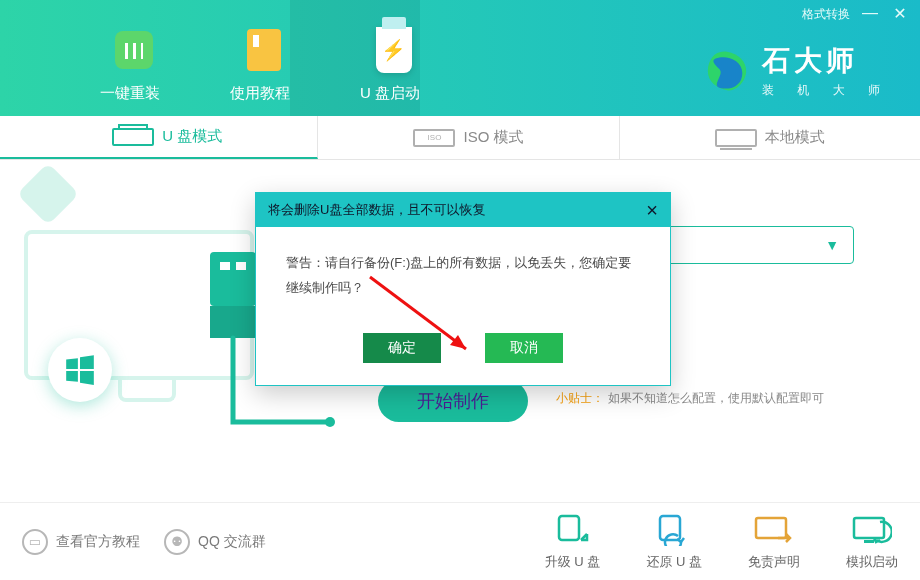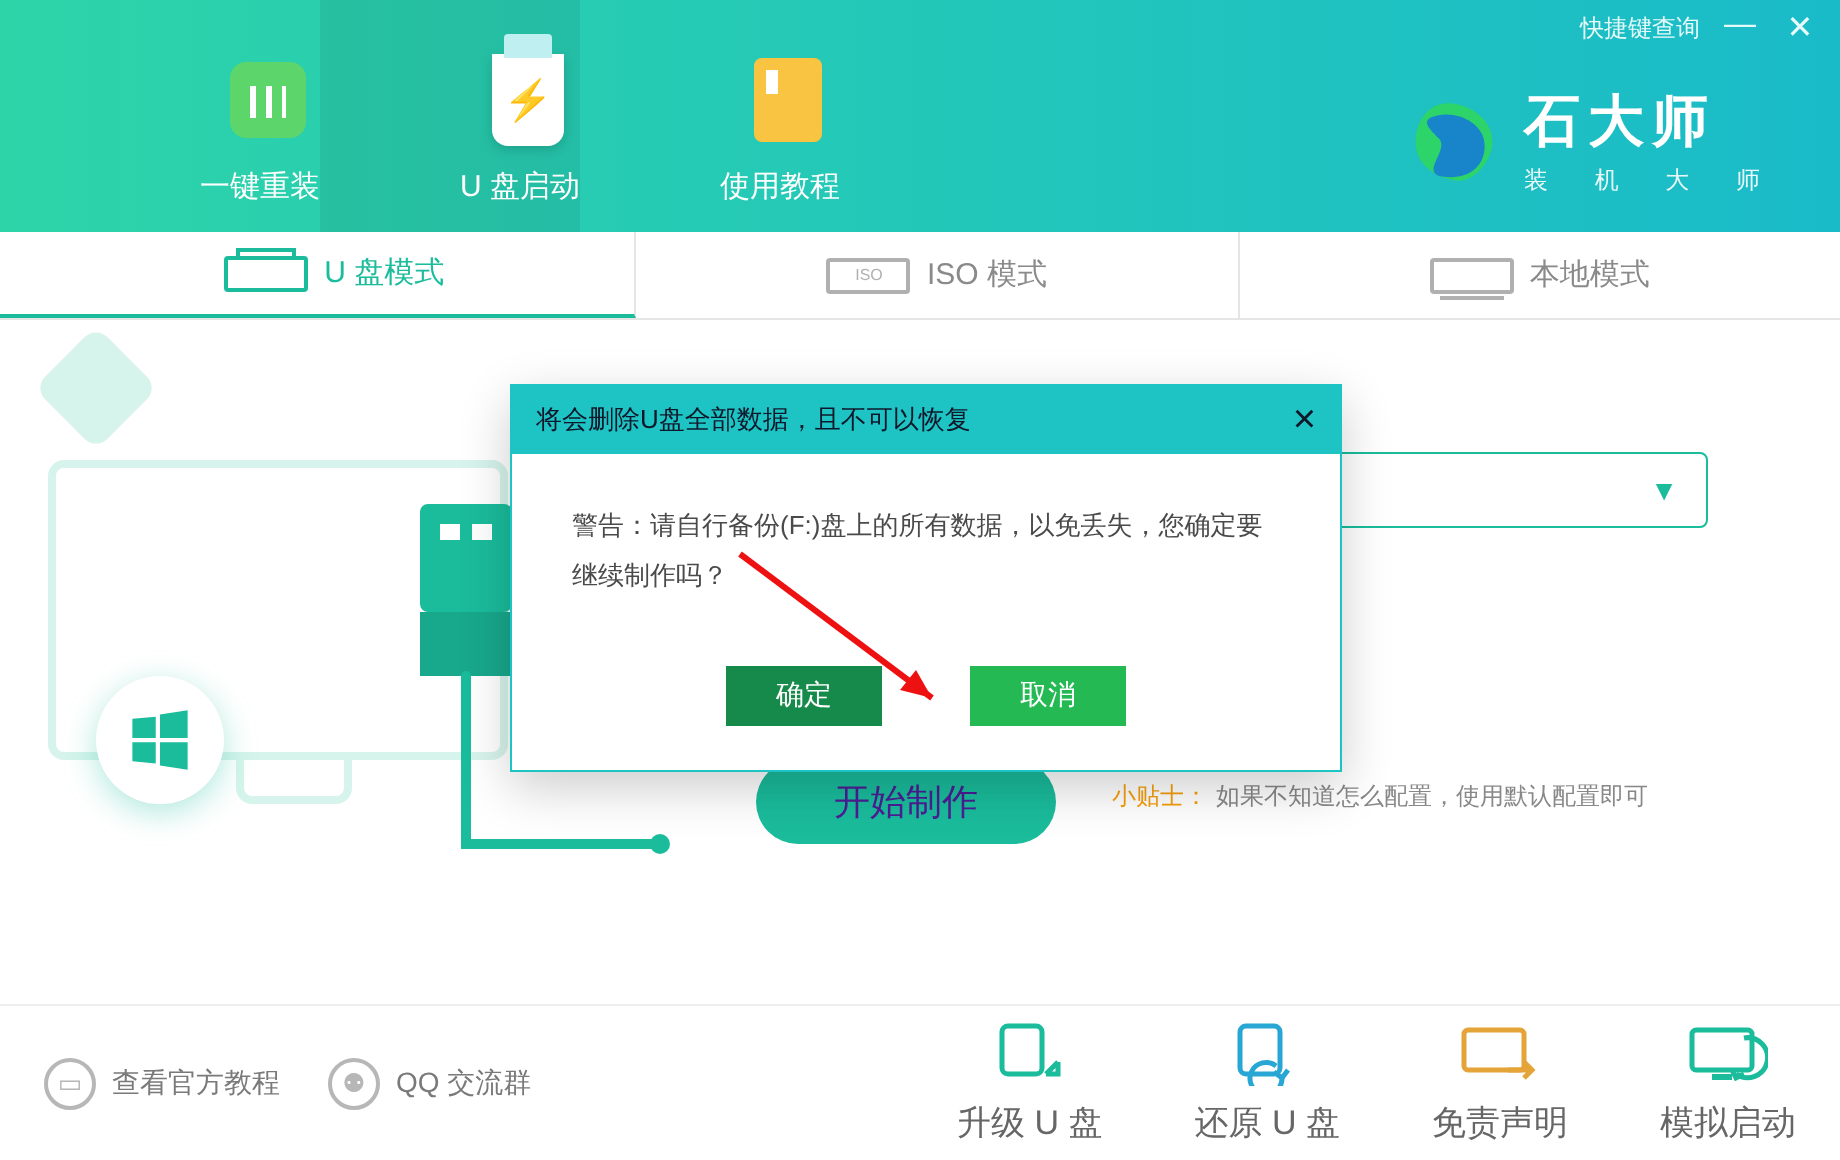--- a/index.html
+++ b/index.html
@@ -93,7 +93,7 @@
 <body>
 
 <div class="header">
-  <span class="disclaimer">快捷键查询</span>
+  <span class="disclaimer">格式转换</span>
   <div class="win-controls">
     <span>—</span>
     <span>✕</span>

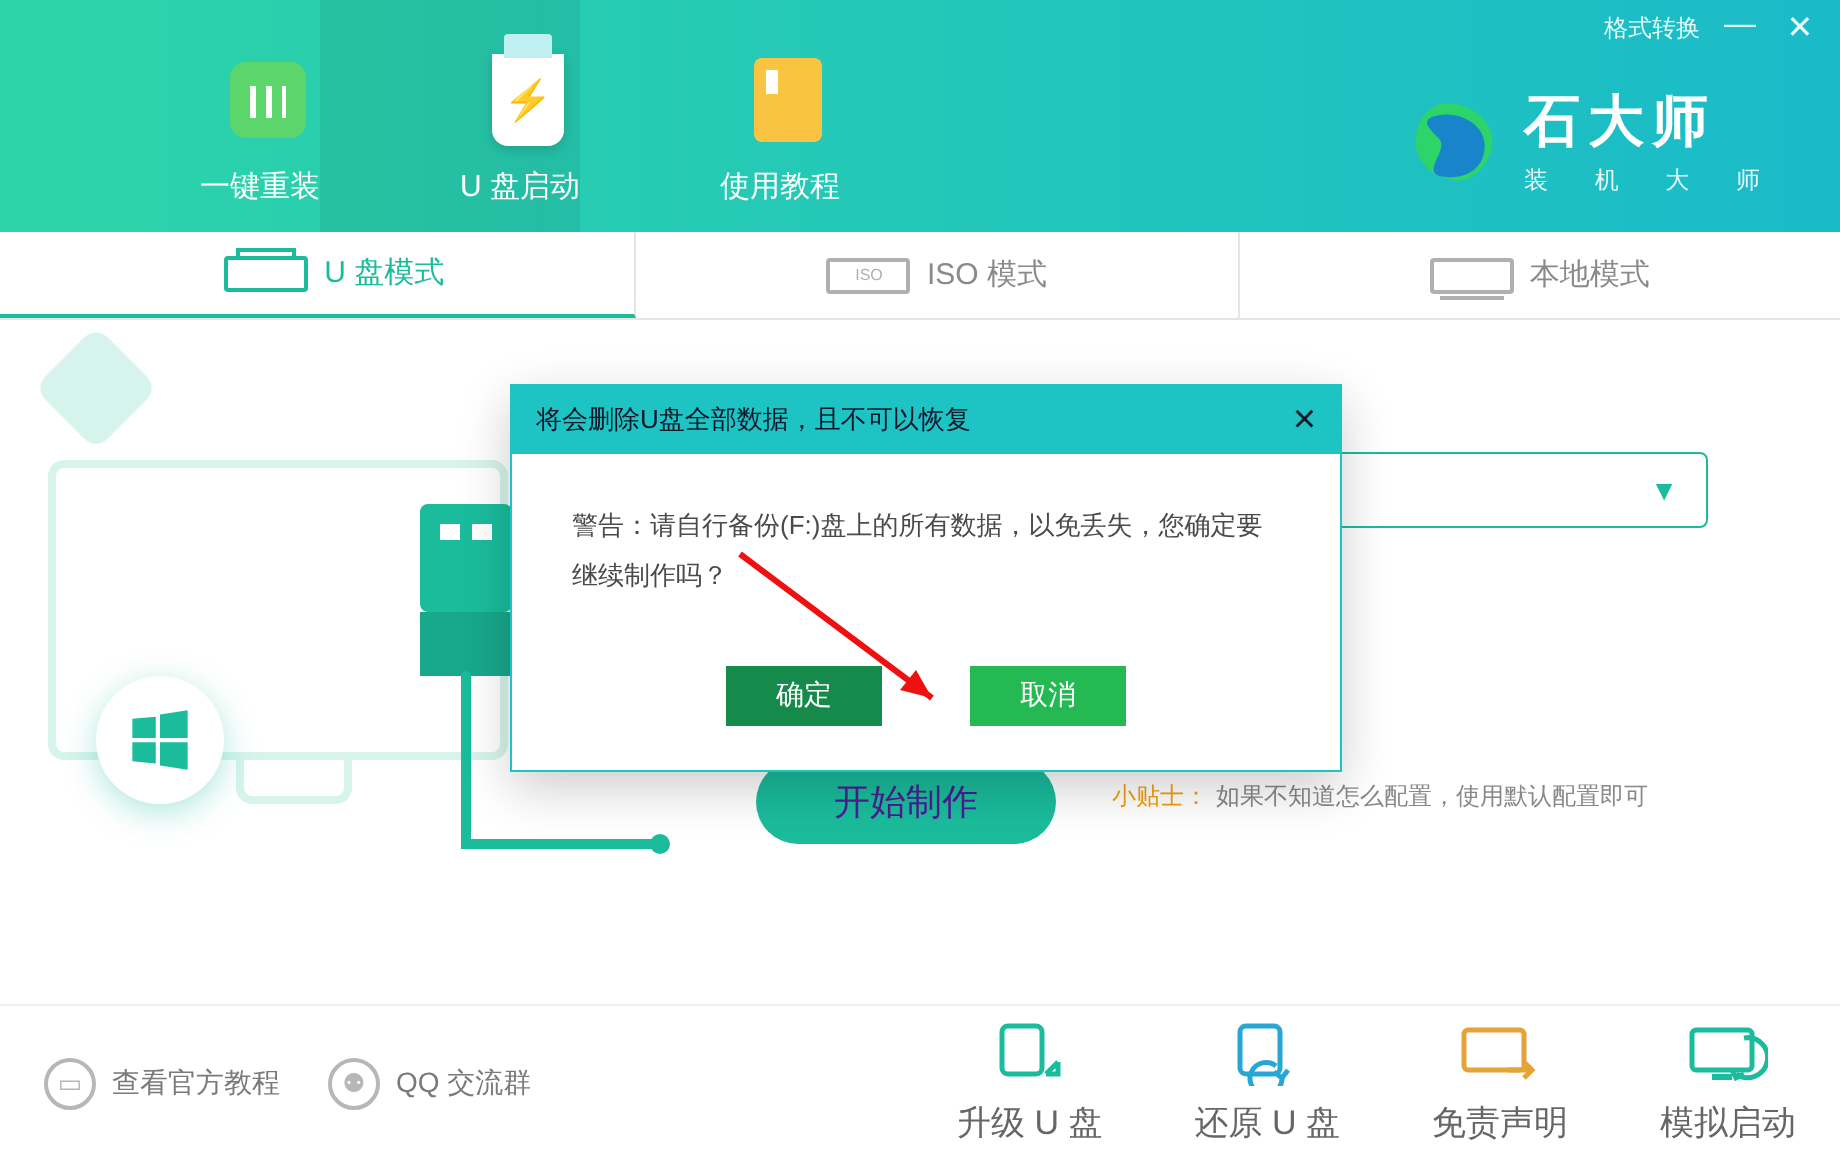--- a/index.html
+++ b/index.html
@@ -106,17 +106,17 @@
         </div>
       <span>一键重装</span>
     </div>
+    <div class="tab">
+      <div class="tab-icon">
+          <div class="icon-book"></div>
+        </div>
+      <span>使用教程</span>
+    </div>
     <div class="tab active">
       <div class="tab-icon">
           <div class="icon-usb"></div>
         </div>
       <span>U 盘启动</span>
-    </div>
-    <div class="tab">
-      <div class="tab-icon">
-          <div class="icon-book"></div>
-        </div>
-      <span>使用教程</span>
     </div>
   </div>
 

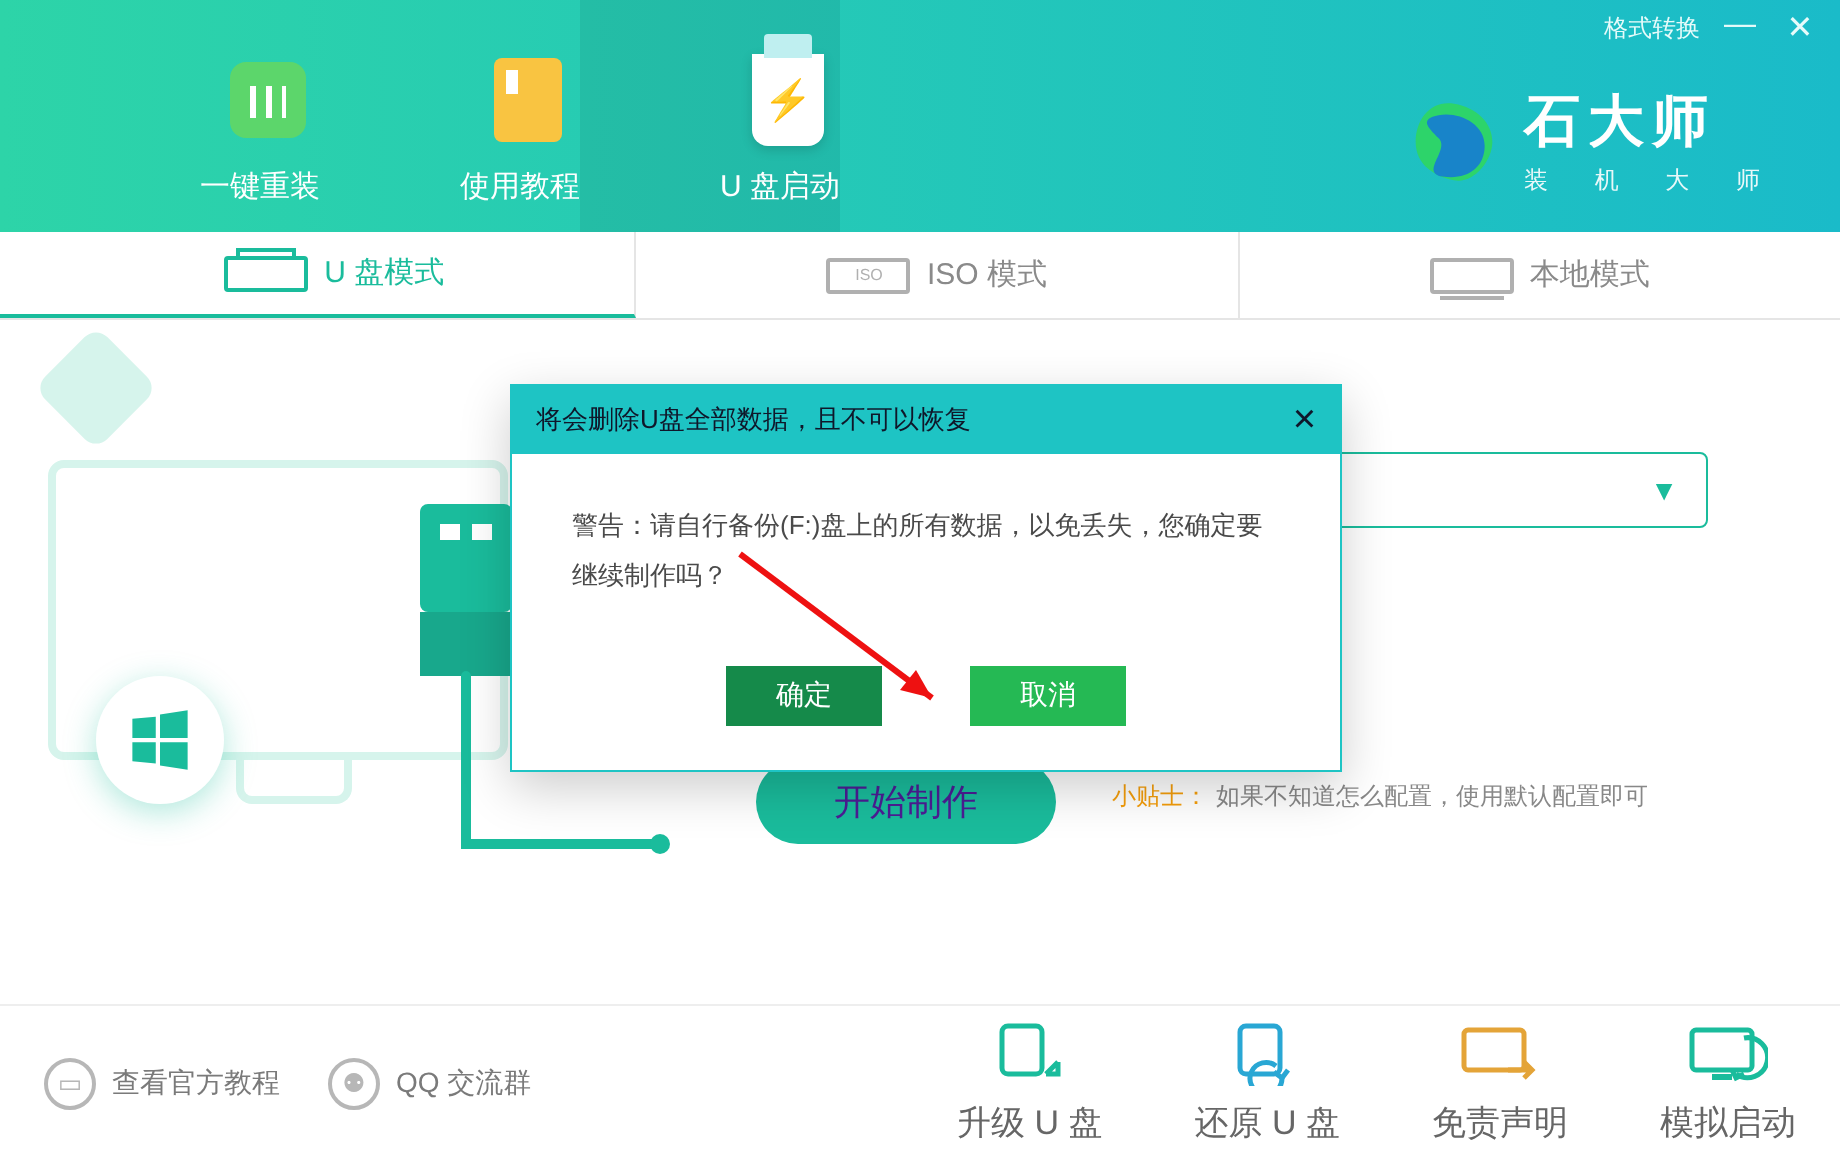--- a/index.html
+++ b/index.html
@@ -72,7 +72,7 @@
   .pill { display:flex; align-items:center; gap:8px; color:#7a7a7a; font-size:14px; cursor:pointer;}
   .pill .pic{ width:26px;height:26px;border:2px solid #b7b7b7;border-radius:50%; display:flex;align-items:center;justify-content:center;color:#b7b7b7;font-size:13px;}
   .foot-right { display:flex; gap:46px;}
-  .tool { display:flex; flex-direction:column; align-items:center; gap:6px; color:#666; font-size:17px; cursor:pointer;}
+  .tool { display:flex; flex-direction:column; align-items:center; gap:6px; color:#666; font-size:13px; cursor:pointer;}
   .tool .ticon{ width:44px; height:34px; display:flex; align-items:center; justify-content:center;}
   .tool svg{width:40px;height:32px;}
 

